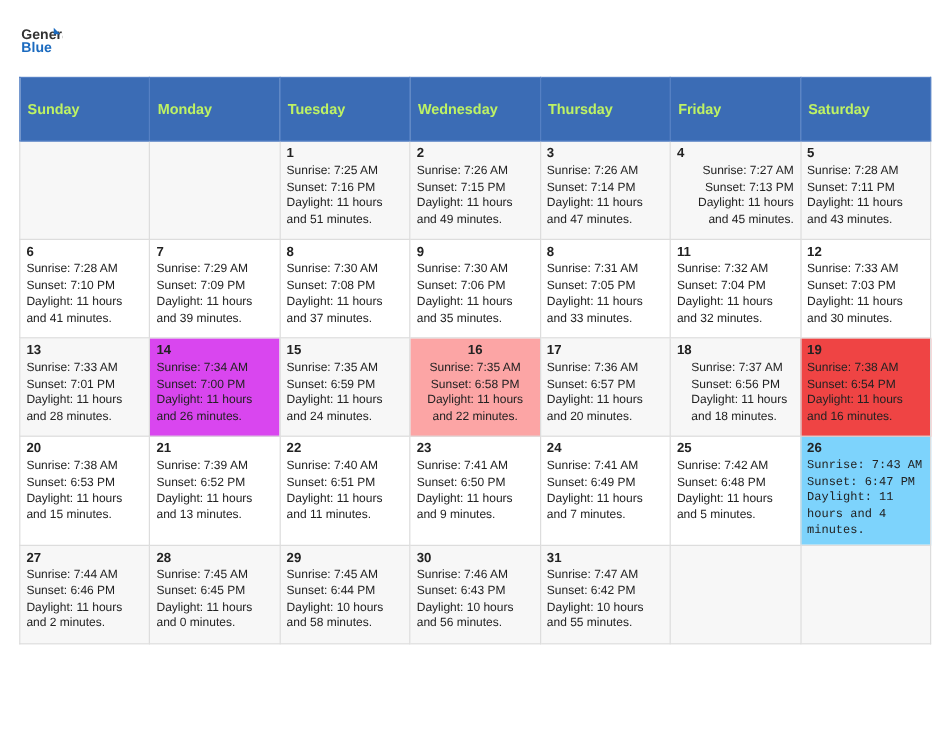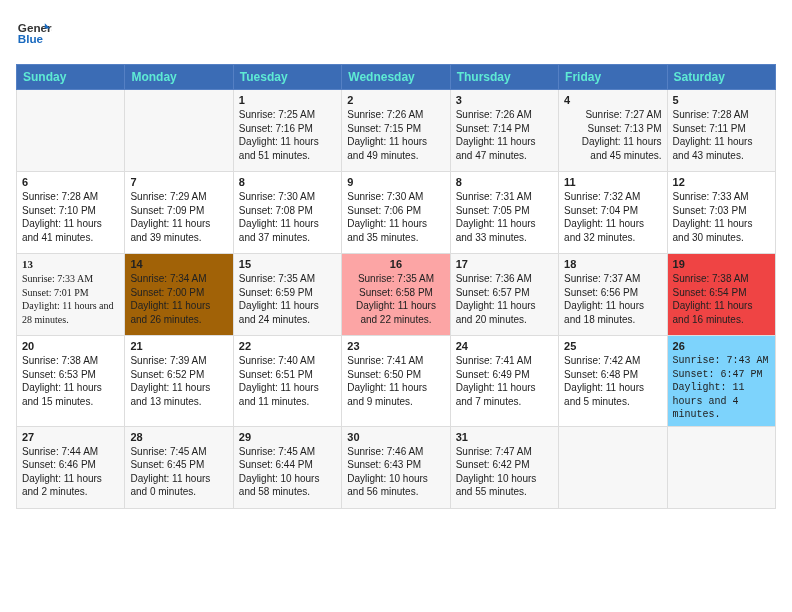--- a/index.html
+++ b/index.html
@@ -43,10 +43,10 @@
     }
     .calendar th {
       background: #3b6cb5;
-      color: #5eead4;
+      color: #bef264;
       font-size: 12px;
       font-weight: bold;
-      padding: 5px 6px;
+      padding: 19px 6px;
       text-align: left;
       border: 1px solid #5580c4;
     }

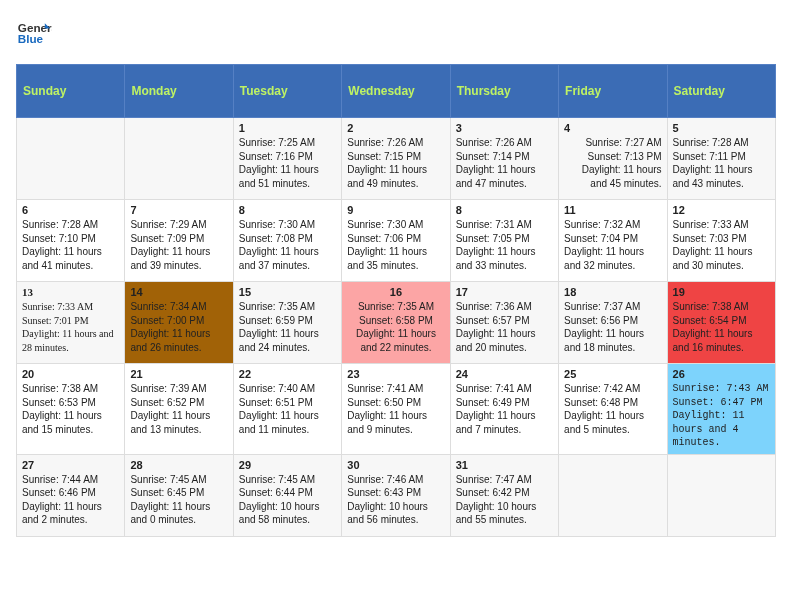--- a/index.html
+++ b/index.html
@@ -188,7 +188,7 @@
         </td>
       </tr>
       <tr>
-        <td style="background: rgb(247, 247, 247); font-family: Liberation Serif, serif;">
+        <td style="background: rgb(247, 247, 247);">
           <span class="day-num">13</span>
           <div class="day-info" style="white-space: pre-line;">Sunrise: 7:33 AM
 Sunset: 7:01 PM

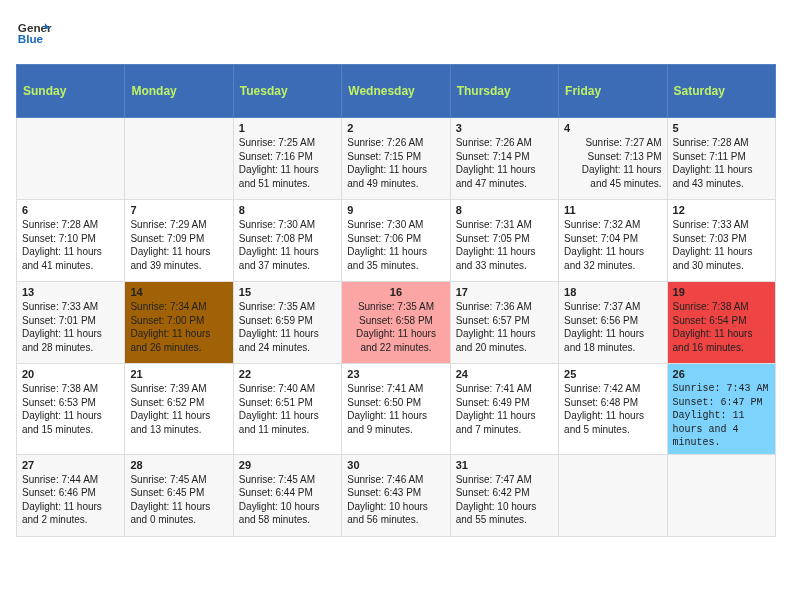--- a/index.html
+++ b/index.html
@@ -194,7 +194,7 @@
 Sunset: 7:01 PM
 Daylight: 11 hours and 28 minutes.</div>
         </td>
-        <td style="background: #a16207;">
+        <td style="background: #d946ef;">
           <span class="day-num">14</span>
           <div class="day-info" style="white-space: pre-line;">Sunrise: 7:34 AM
 Sunset: 7:00 PM

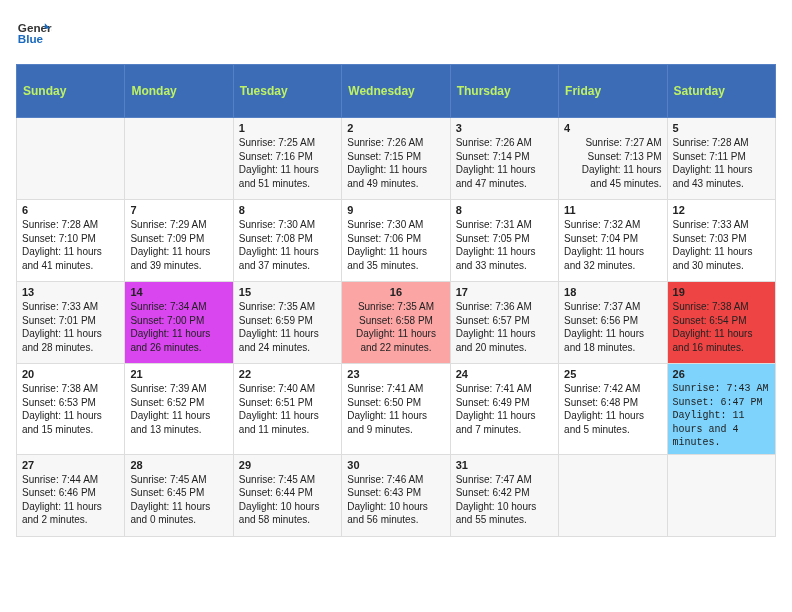--- a/index.html
+++ b/index.html
@@ -220,7 +220,7 @@
         </td>
         <td style="background: rgb(247, 247, 247);">
           <span class="day-num">18</span>
-          <div class="day-info" style="white-space: pre-line;">Sunrise: 7:37 AM
+          <div class="day-info" style="white-space: pre-line; margin-left: 12px;">Sunrise: 7:37 AM
 Sunset: 6:56 PM
 Daylight: 11 hours and 18 minutes.</div>
         </td>

